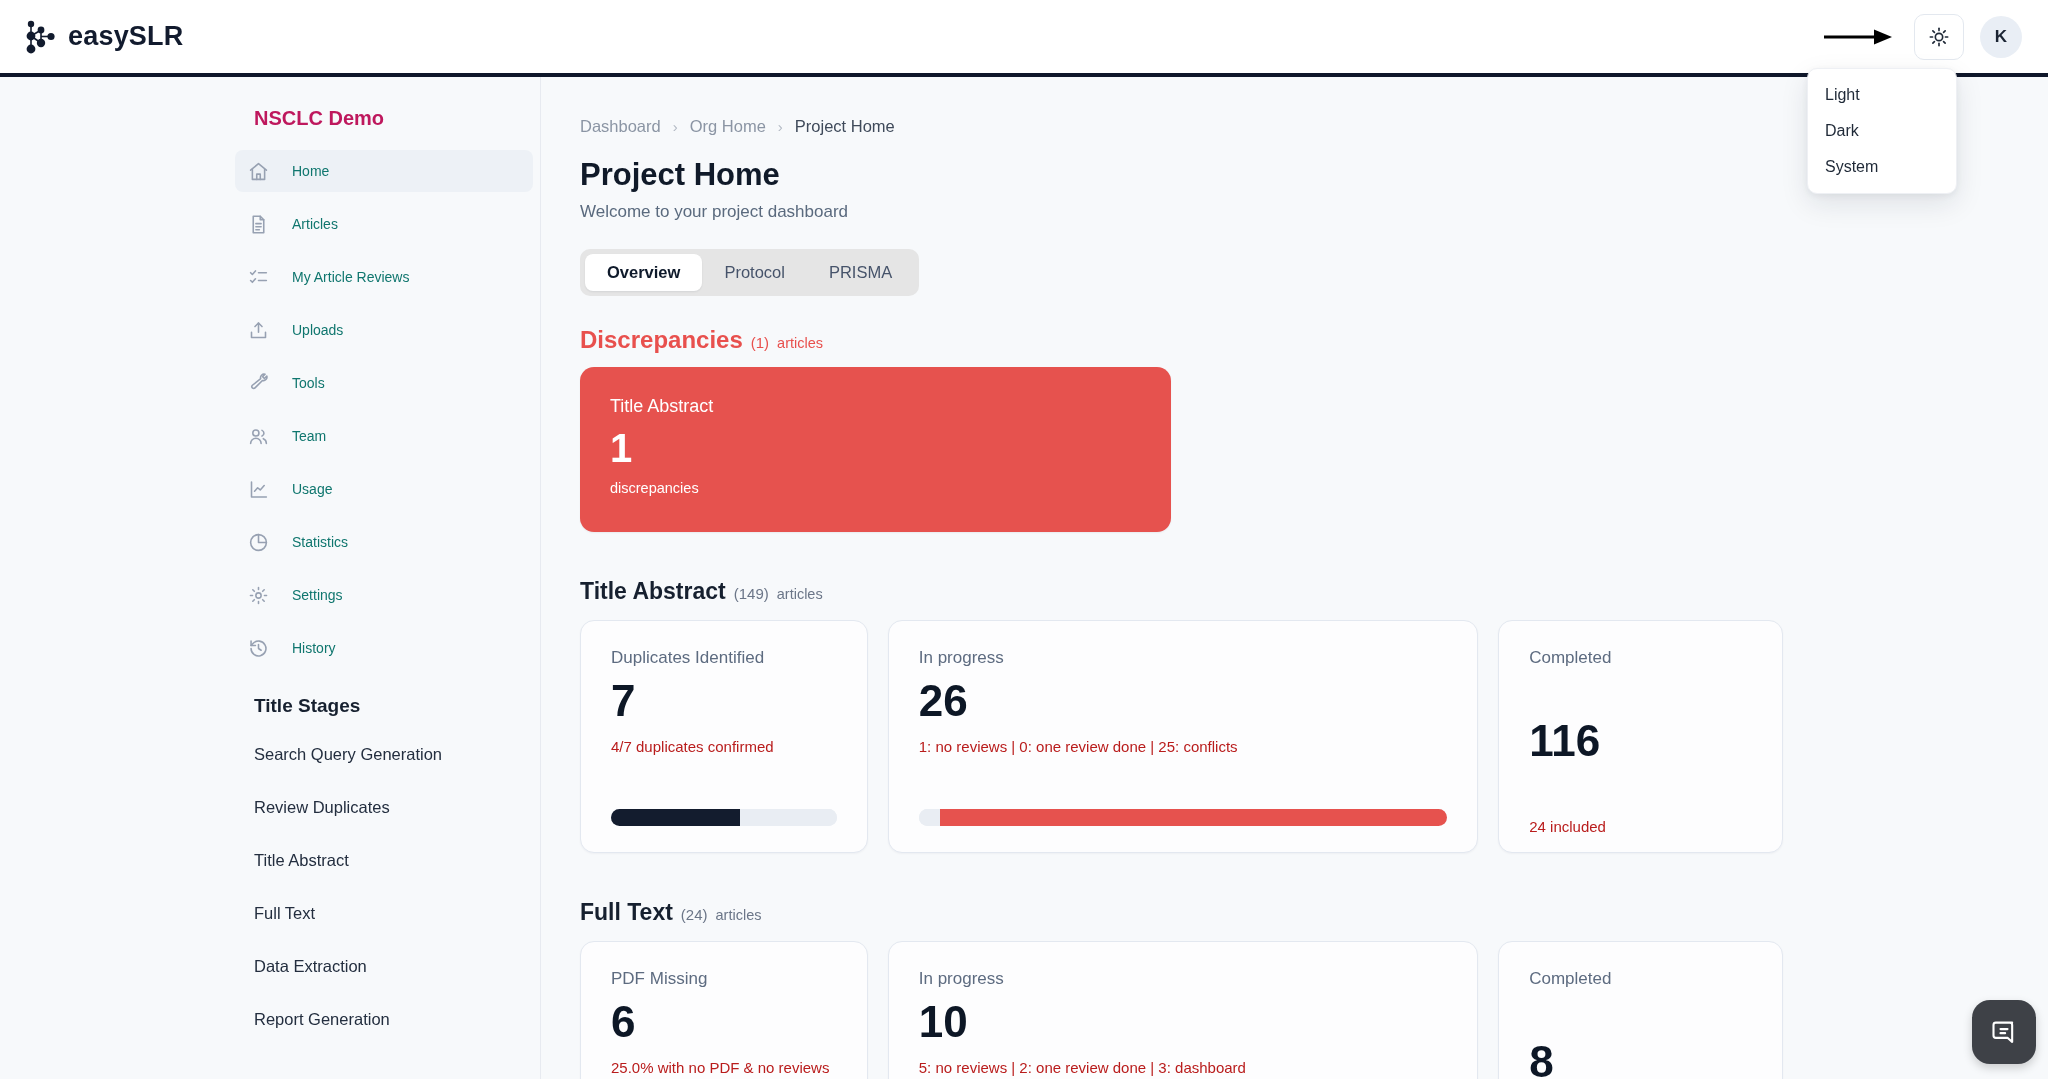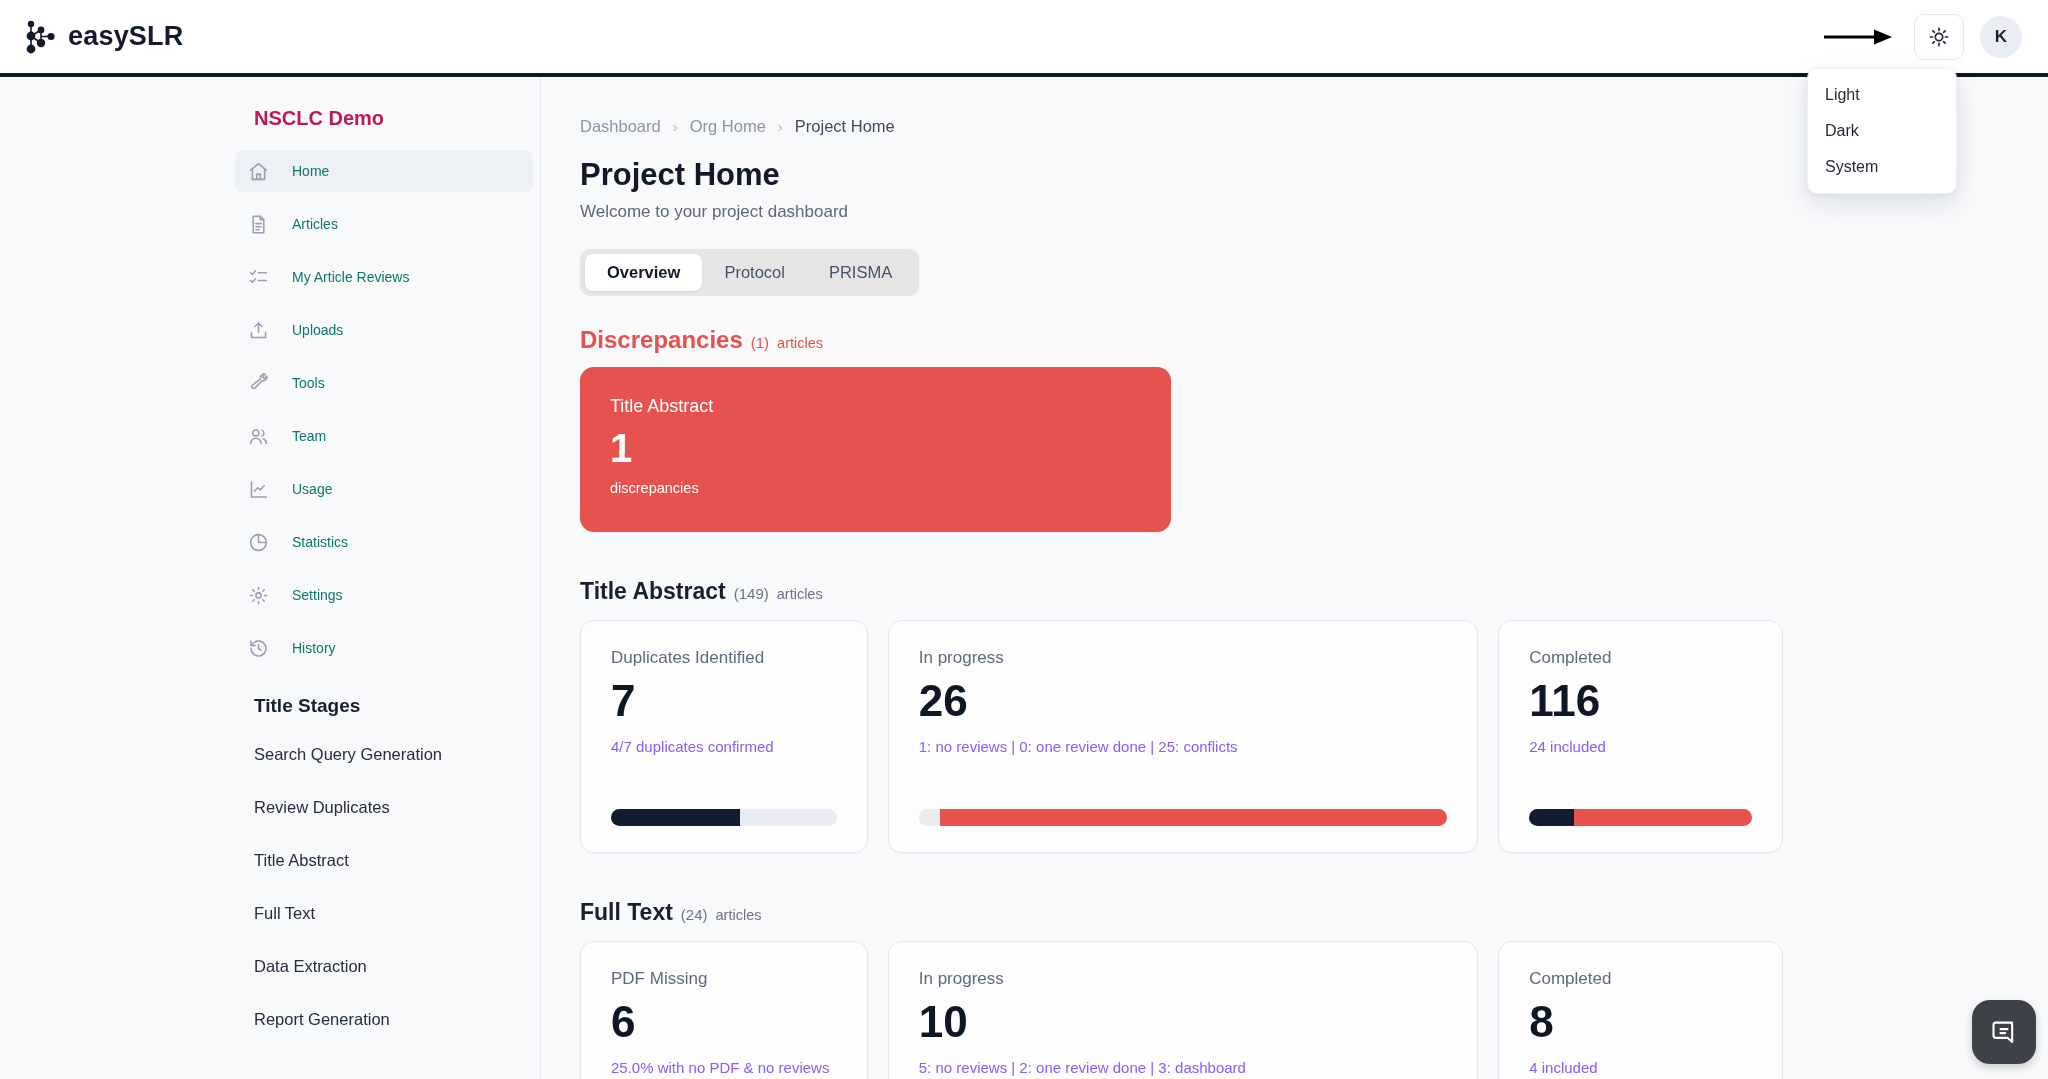--- a/index.html
+++ b/index.html
@@ -102,7 +102,7 @@
   }
   .stat-card.w-s1 { width:288px; }
   .stat-card.w-m  { width:591px; }
-  .stat-card.w-s2 { width:285px; }
+  .stat-card.w-s2 { width:285px;gap:40px; }
   .stat-label { font-size:17px; color:#5d6b80; }
   .stat-value { font-size:44px; font-weight:700; color:#0d1726; margin-top:8px; }
   .stat-caption { font-size:15px; color:#8b5cf6; margin-top:12px; }

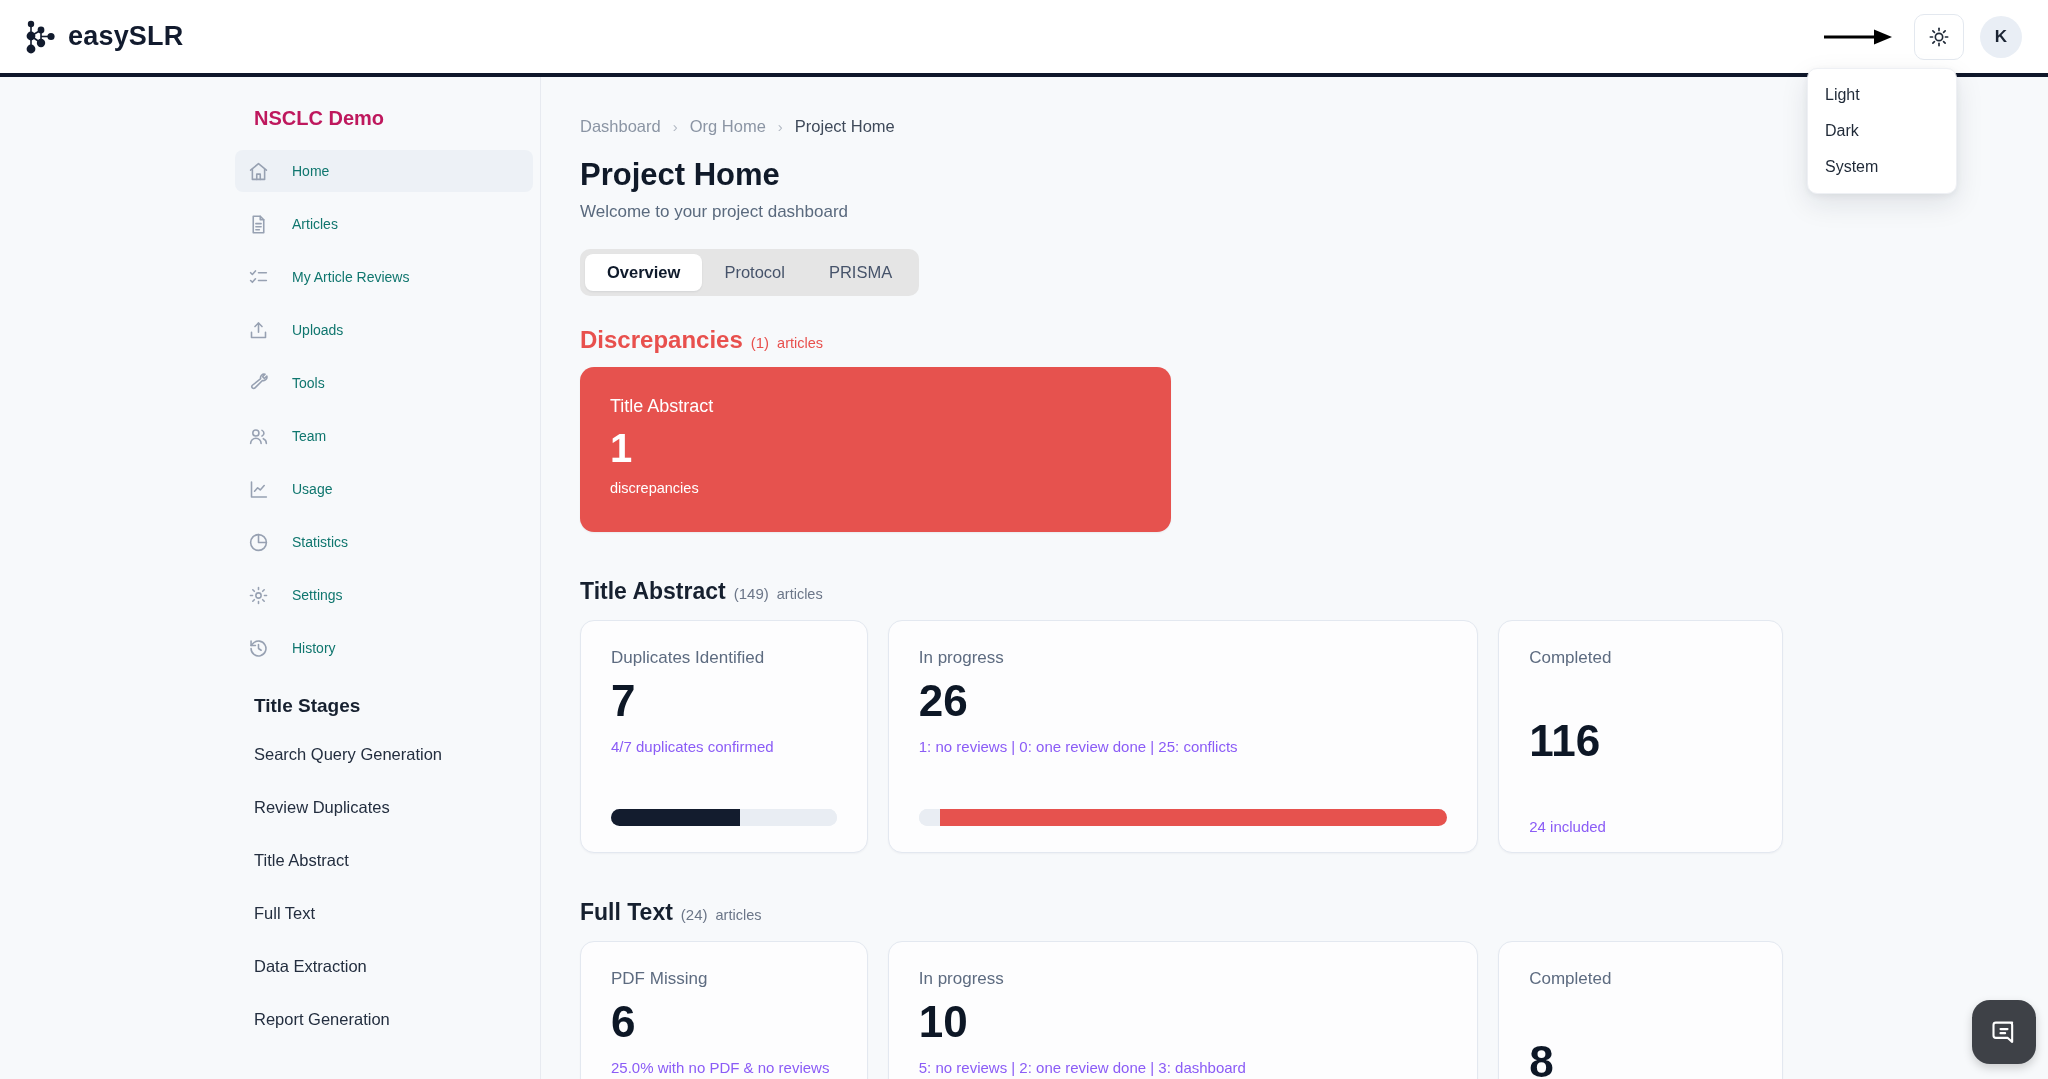--- a/index.html
+++ b/index.html
@@ -105,7 +105,7 @@
   .stat-card.w-s2 { width:285px;gap:40px; }
   .stat-label { font-size:17px; color:#5d6b80; }
   .stat-value { font-size:44px; font-weight:700; color:#0d1726; margin-top:8px; }
-  .stat-caption { font-size:15px; color:#8b5cf6; margin-top:12px; }
+  .stat-caption { font-size:15px; color:#b91c1c; margin-top:12px; }
   .bar { margin-top:auto; height:17px; border-radius:9px; overflow:hidden; display:flex; background:#e9edf3; }
   .bar > div { height:100%; }
   

